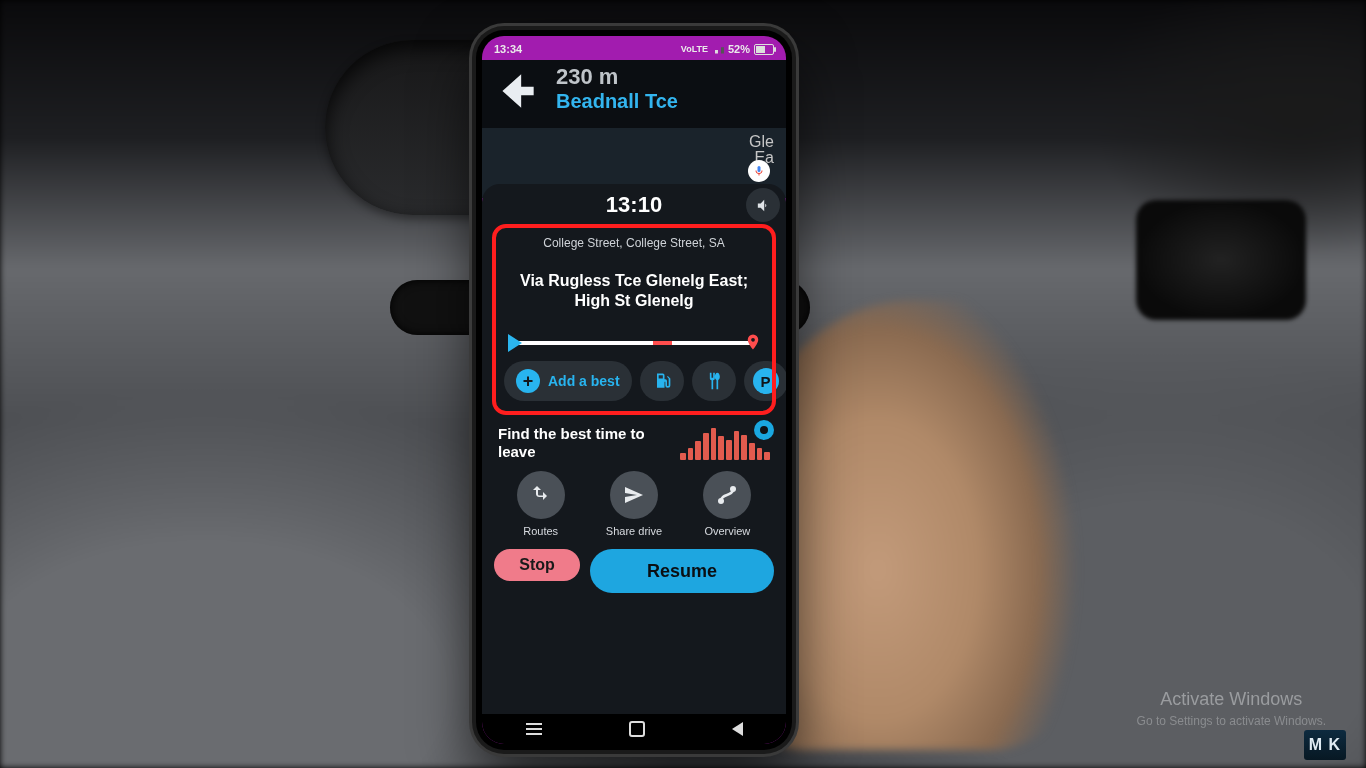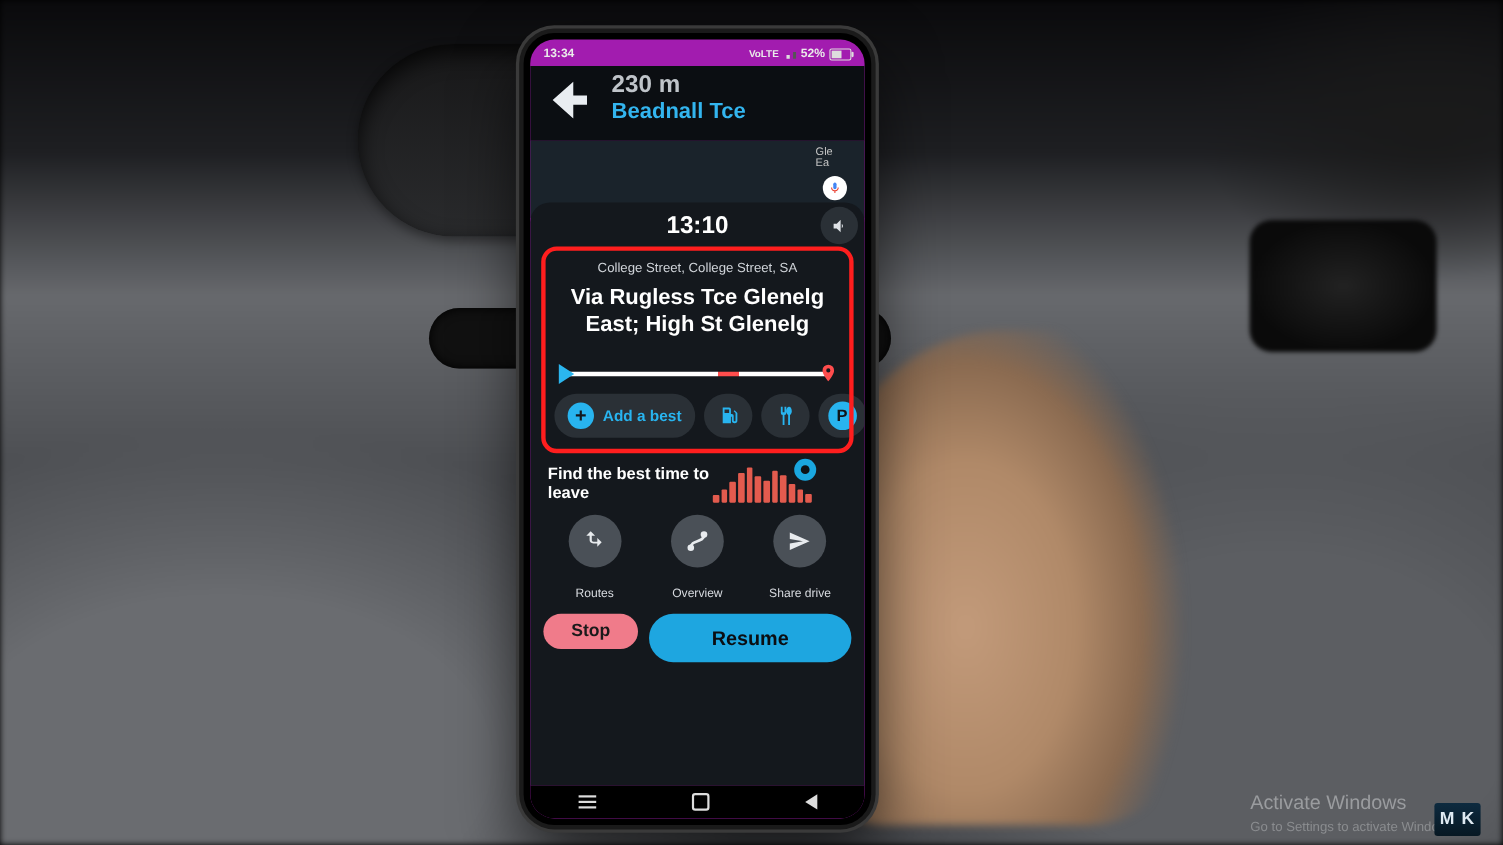--- a/index.html
+++ b/index.html
@@ -33,7 +33,7 @@
   .nav-text .road{color:#33b5ef;font-size:20px;font-weight:700;margin-top:2px}
 
   .map-area{height:70px;background:#1a232b;position:relative}
-  .map-label{position:absolute;right:29px;top:6px;font-size:10px;color:#c6c6c6;text-align:left;line-height:1}
+  .map-label{position:absolute;right:12px;top:6px;font-size:16px;color:#c6c6c6;text-align:right;line-height:1}
   .voice-dot{position:absolute;right:16px;top:32px;width:22px;height:22px;border-radius:50%;background:#fff;display:flex;align-items:center;justify-content:center}
   .voice-dot svg{width:12px;height:12px}
 

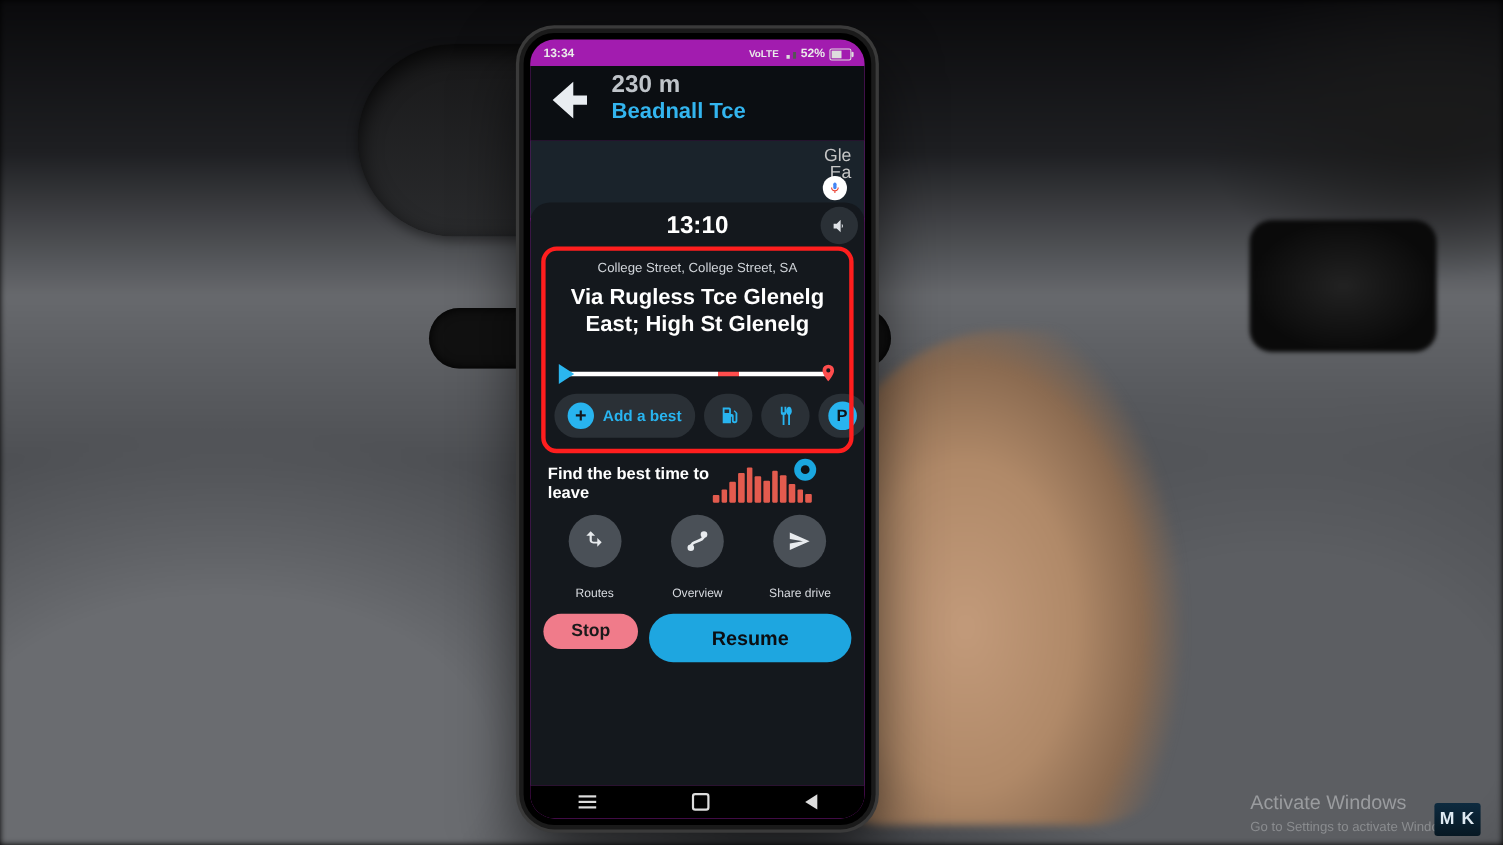--- a/index.html
+++ b/index.html
@@ -47,7 +47,7 @@
   .route-card{border-radius:12px;padding:10px 10px 12px;background:#14181d}
   .route-card.highlight{outline:4px solid #ff1e1e;outline-offset:-2px}
   .dest-sub{color:#cfd3d8;font-size:12px;text-align:center}
-  .dest-main{color:#fff;font-size:20px;font-weight:800;text-align:center;margin-top:8px;line-height:1.25}
+  .dest-main{color:#fff;font-size:16px;font-weight:800;text-align:center;margin-top:21px;line-height:1.25}
   .progress{position:relative;height:10px;margin:26px 4px 4px}
   .progress .track{position:absolute;left:8px;right:8px;top:4px;height:4px;background:linear-gradient(to right,#fff 0 58%,#ff4d4d 58% 66%,#fff 66% 100%);border-radius:2px}
   .progress .start{position:absolute;left:0;top:-3px;width:0;height:0;border-top:9px solid transparent;border-bottom:9px solid transparent;border-left:14px solid #2bb6ef}

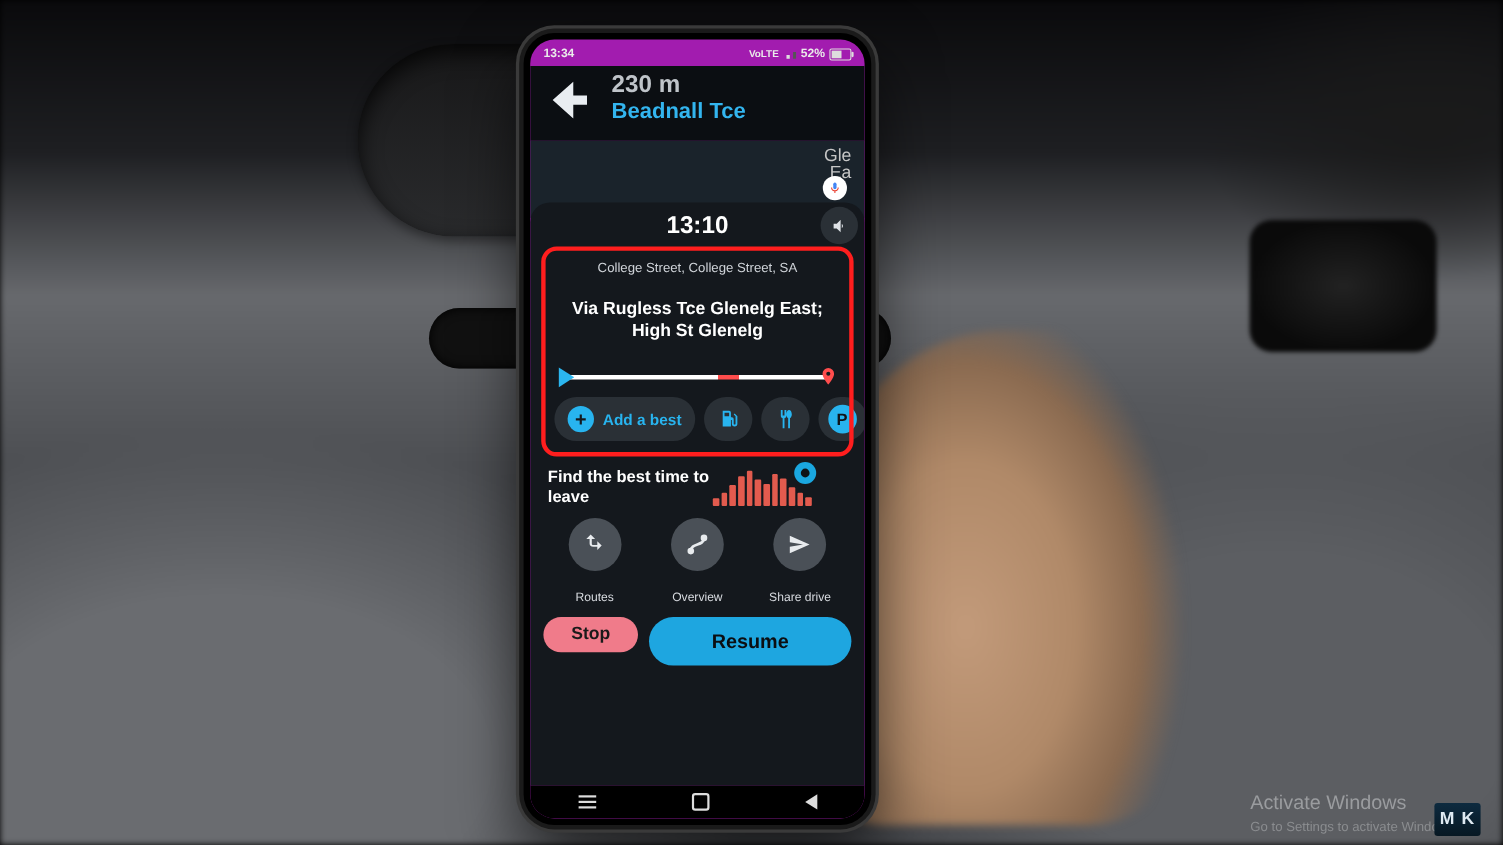--- a/index.html
+++ b/index.html
@@ -64,7 +64,7 @@
   .chip.icon.p{font-weight:900;color:#28b4ef;font-size:18px}
   .p-circ{width:26px;height:26px;border-radius:50%;background:#28b4ef;color:#10151a;display:flex;align-items:center;justify-content:center;font-size:15px;font-weight:900}
 
-  .leave-row{display:flex;align-items:center;padding:4px 4px 0}
+  .leave-row{display:flex;align-items:center;justify-content:space-between;padding:4px 4px 0}
   .leave-row .txt{color:#fff;font-size:15px;font-weight:800;max-width:150px;line-height:1.2}
   .spark{width:90px;height:34px;position:relative}
   .spark .bars{position:absolute;inset:0;display:flex;align-items:flex-end;gap:2px}

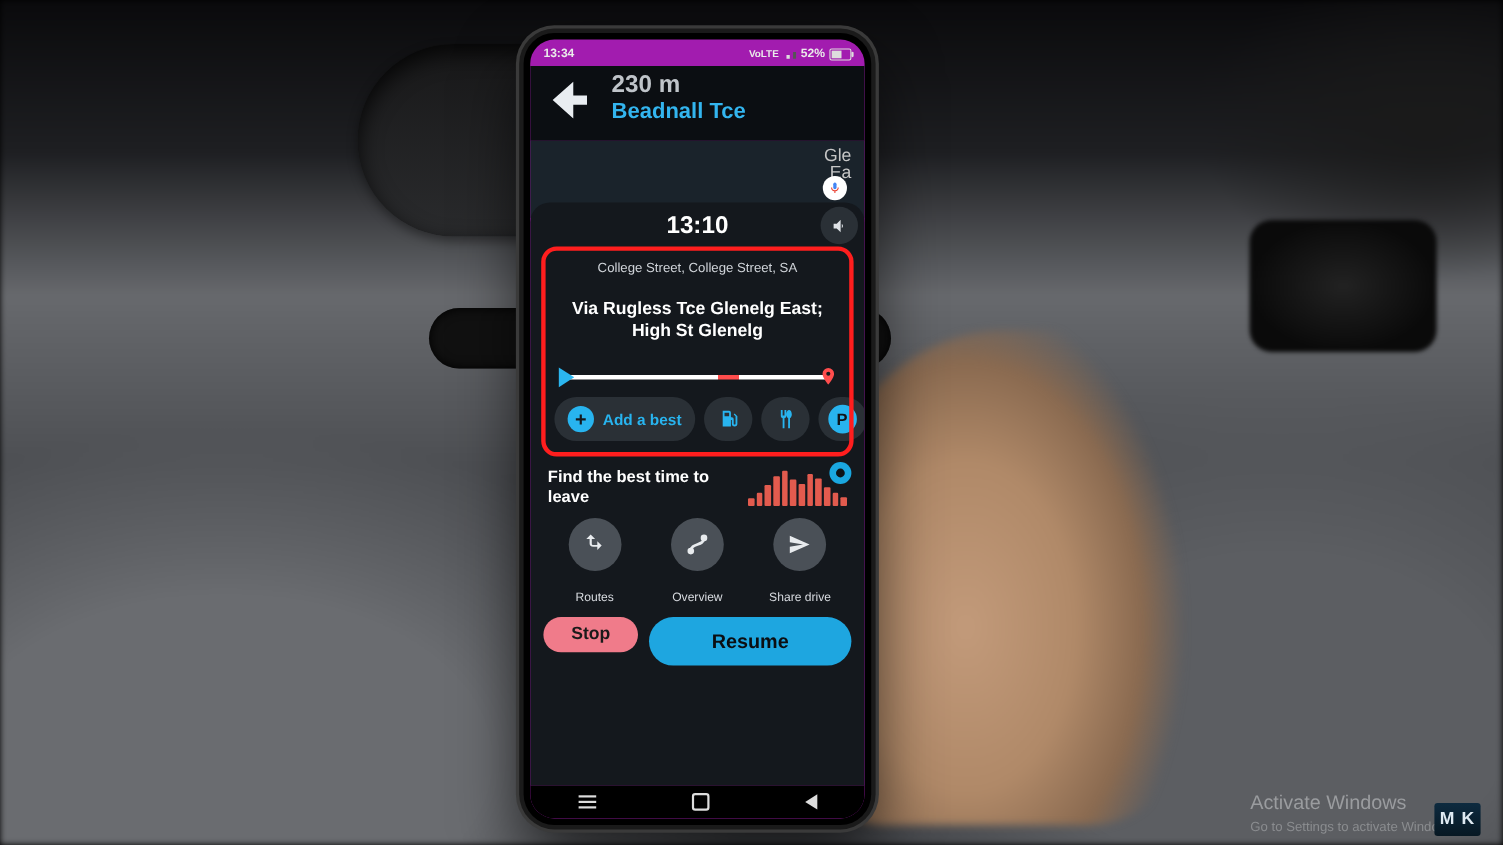--- a/index.html
+++ b/index.html
@@ -73,7 +73,7 @@
   .spark .eye::after{content:"";width:8px;height:8px;border-radius:50%;background:#0e1317}
 
   .action-row{display:flex;justify-content:space-between;padding:2px 2px 0;gap:4px}
-  .action{flex:1;display:flex;flex-direction:column;align-items:center;gap:18px}
+  .action{flex:1;display:flex;flex-direction:column;align-items:center;gap:6px}
   .action .circ{width:48px;height:48px;border-radius:50%;background:#4a5057;display:flex;align-items:center;justify-content:center}
   .action .circ svg{width:24px;height:24px;fill:#e8ebee}
   .action .lbl{color:#d7dadf;font-size:11px}

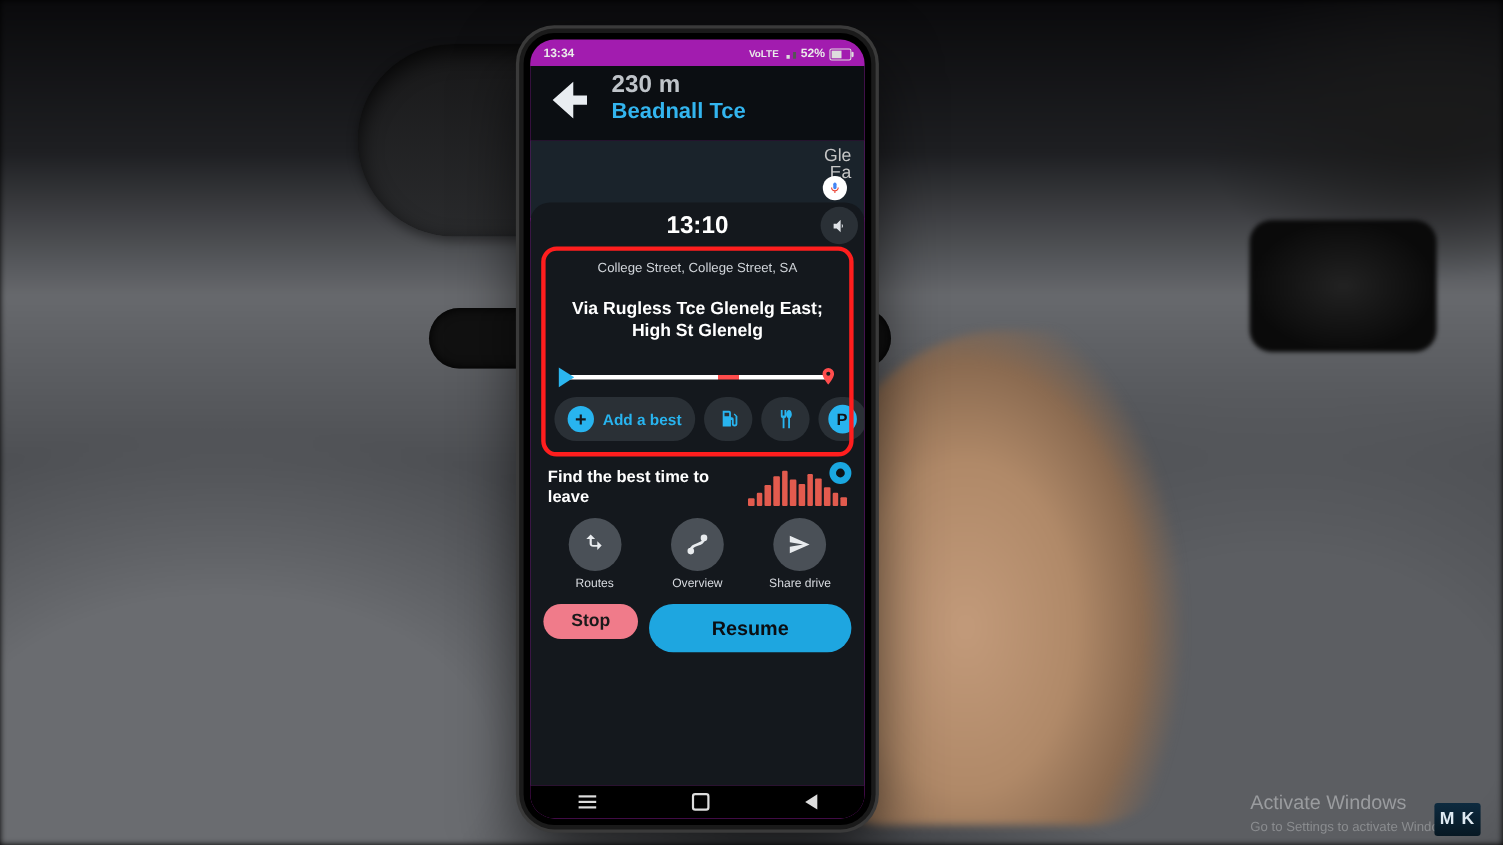--- a/index.html
+++ b/index.html
@@ -220,20 +220,20 @@
         <div class="action">
           <span class="circ">
               <svg viewBox="0 0 24 24">
+                <path d="M3 20l18-8L3 4v6l12 2-12 2v6z"></path>
+              </svg>
+            </span>
+          <span class="lbl">Share drive</span>
+        </div>
+        <div class="action">
+          <span class="circ">
+              <svg viewBox="0 0 24 24">
                 <circle cx="6" cy="18" r="3"></circle>
                 <circle cx="18" cy="6" r="3"></circle>
                 <path d="M6 18C6 10 18 14 18 6" stroke="#e8ebee" stroke-width="2.5" fill="none"></path>
               </svg>
             </span>
           <span class="lbl">Overview</span>
-        </div>
-        <div class="action">
-          <span class="circ">
-              <svg viewBox="0 0 24 24">
-                <path d="M3 20l18-8L3 4v6l12 2-12 2v6z"></path>
-              </svg>
-            </span>
-          <span class="lbl">Share drive</span>
         </div>
       </div>
 

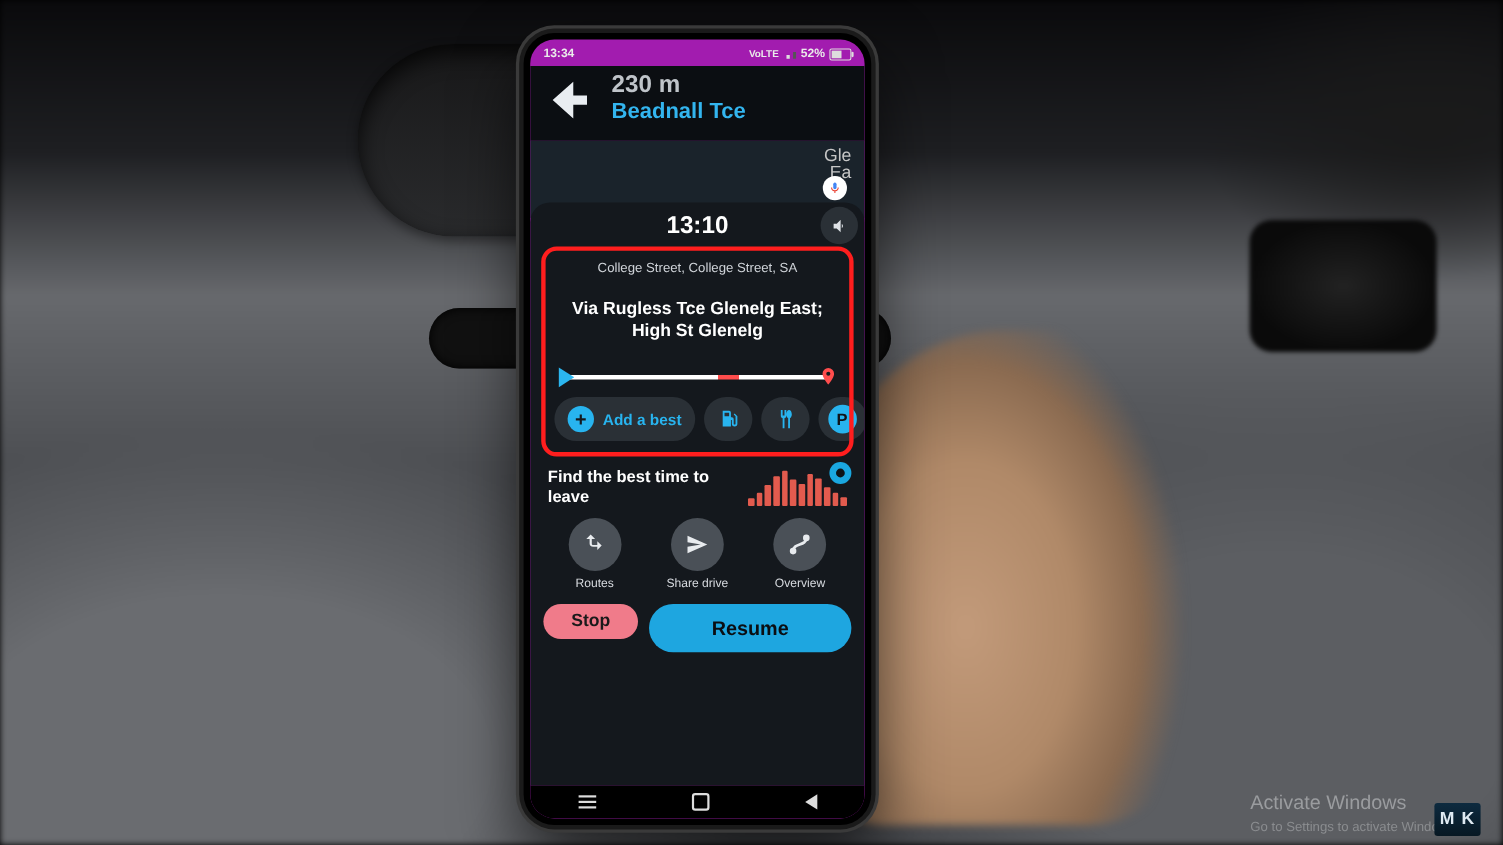--- a/index.html
+++ b/index.html
@@ -91,7 +91,7 @@
   .bar3::before{top:-5px}.bar3::after{top:5px}
 
   
-  .winwm{position:absolute;right:40px;bottom:10px;color:#9a9c9f;text-align:left}
+  .winwm{position:absolute;right:40px;bottom:40px;color:#9a9c9f;text-align:center}
   .winwm .t{font-size:18px}
   .winwm .s{font-size:12px;margin-top:4px;color:#8a8c8f}
   .mk{position:absolute;right:20px;bottom:8px;width:42px;height:30px;background:linear-gradient(#0d2a3f,#071823);color:#dfeaf2;display:flex;align-items:center;justify-content:center;font-weight:800;font-size:16px;border-radius:3px;letter-spacing:1px}

